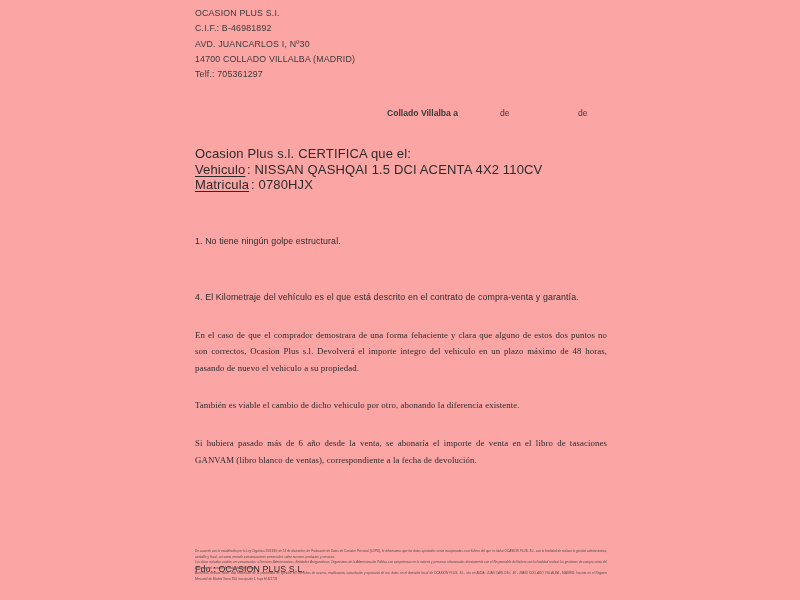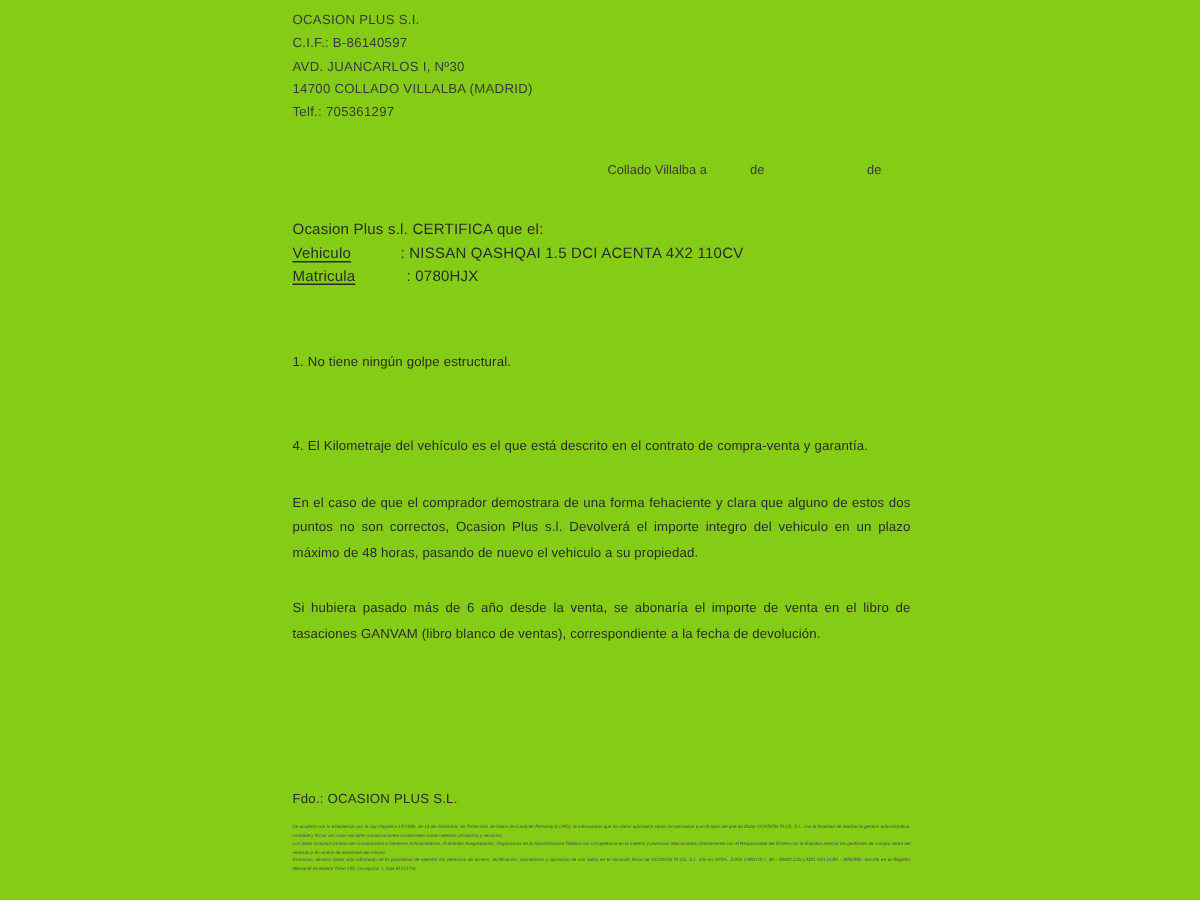--- a/index.html
+++ b/index.html
@@ -19,7 +19,7 @@
   .page {
     position: absolute;
     inset: 0;
-    background: #84cc16;
+    background: #fca5a5;
   }
   .doc {
     position: absolute;

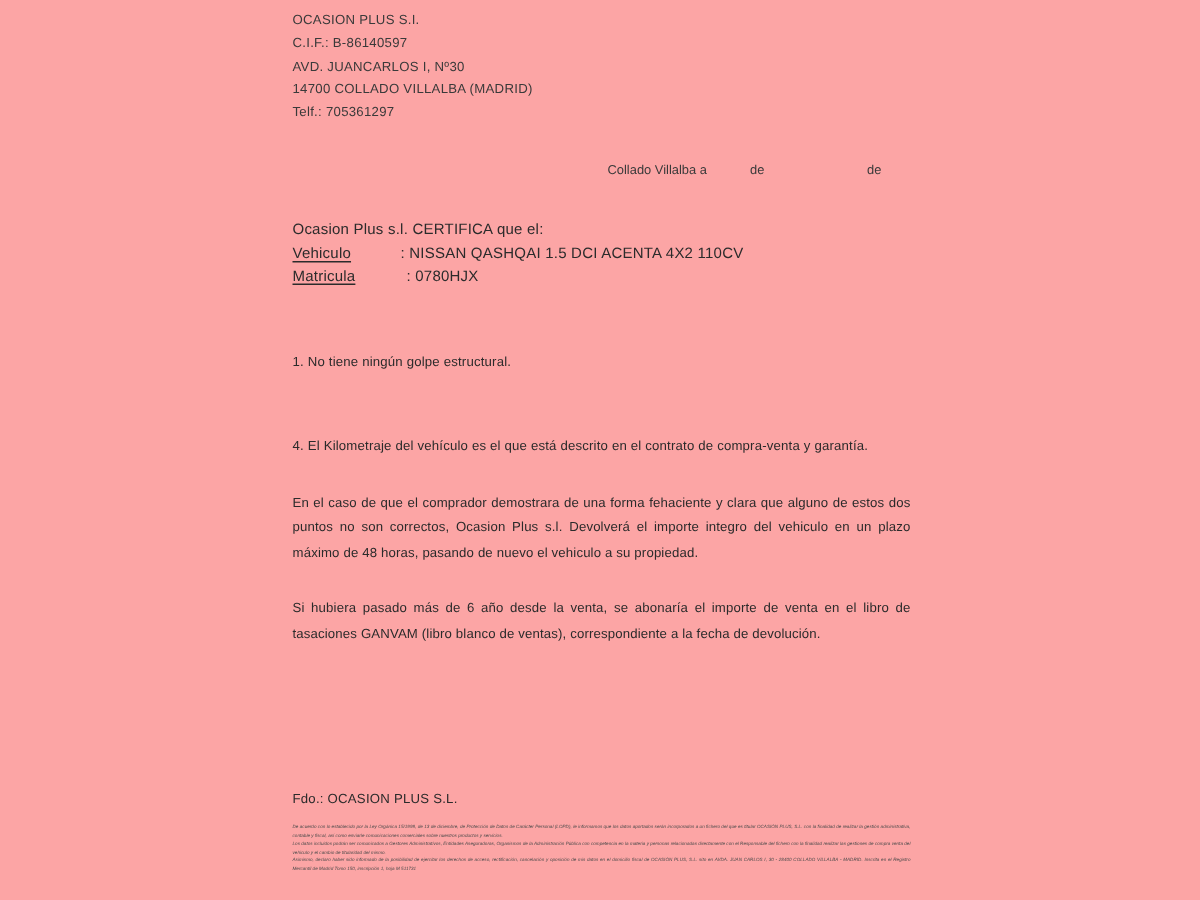--- a/index.html
+++ b/index.html
@@ -124,7 +124,7 @@
 
     <div class="company-header">
       <div class="line">OCASION PLUS S.I.</div>
-      <div class="line">C.I.F.: B-86140597</div>
+      <div class="line">C.I.F.: B-46981892</div>
       <div class="line">AVD. JUANCARLOS I, Nº30</div>
       <div class="line">14700 COLLADO VILLALBA (MADRID)</div>
       <div class="line">Telf.: 705361297</div>

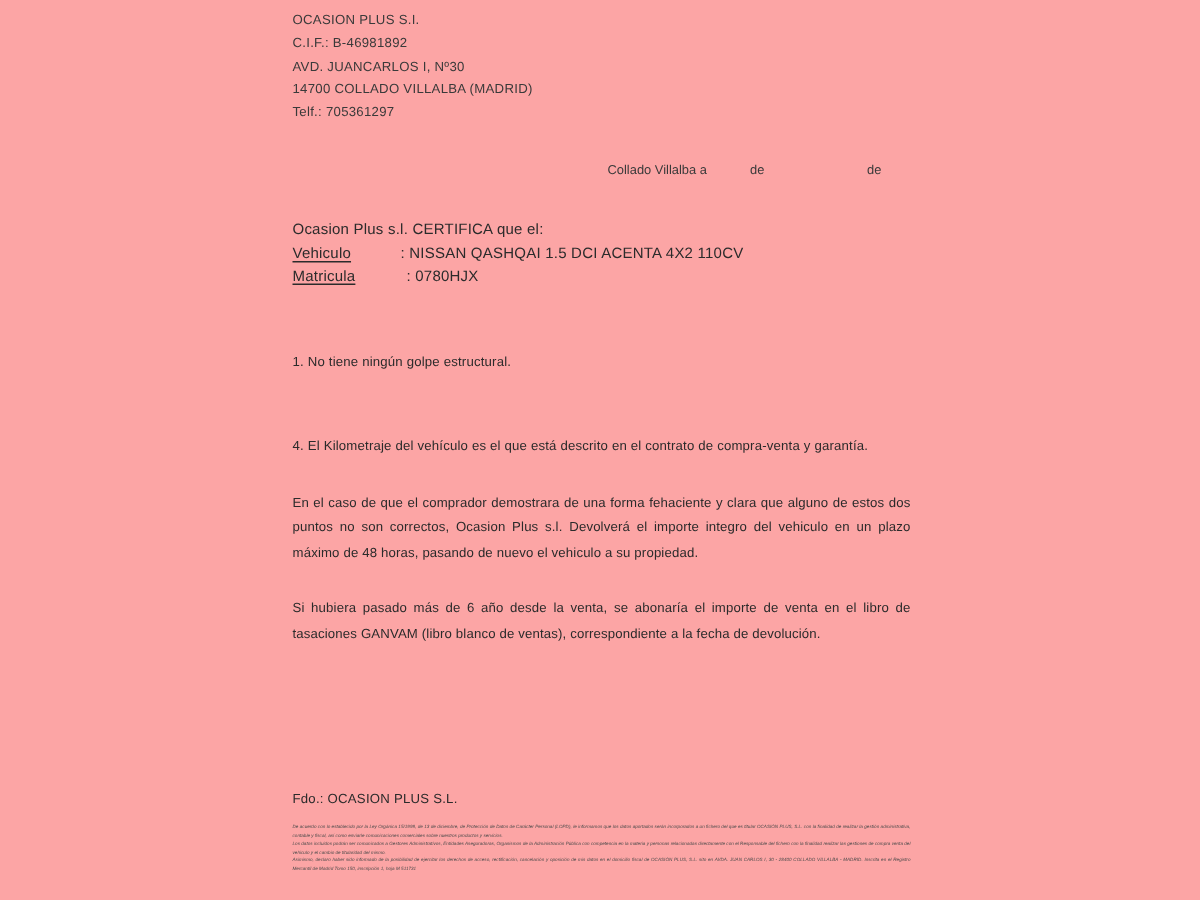--- a/index.html
+++ b/index.html
@@ -48,7 +48,7 @@
     font-size: 8.6px;
     color: #3a3a3a;
   }
-  .date-row .place { position: absolute; left: 210px; top: 0; white-space: nowrap; }
+  .date-row .place { position: absolute; left: 192px; top: 0; white-space: nowrap; font-weight: bold; }
   .date-row .de1   { position: absolute; left: 305px; top: 0; }
   .date-row .de2   { position: absolute; left: 383px; top: 0; }
 

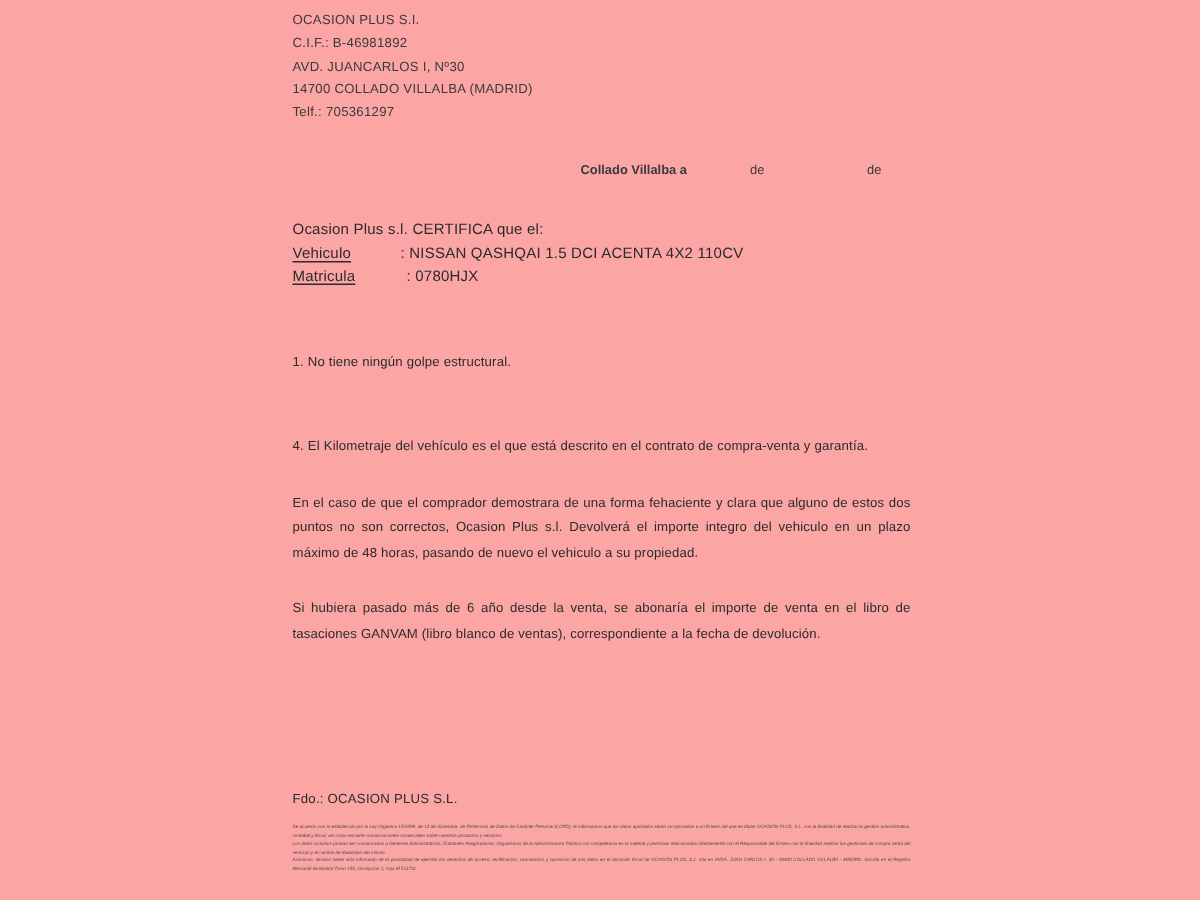--- a/index.html
+++ b/index.html
@@ -55,7 +55,7 @@
   
   .certifica {
     margin-top: 22px;
-    font-size: 10px;
+    font-size: 13px;
     line-height: 15.4px;
     letter-spacing: 0.15px;
   }

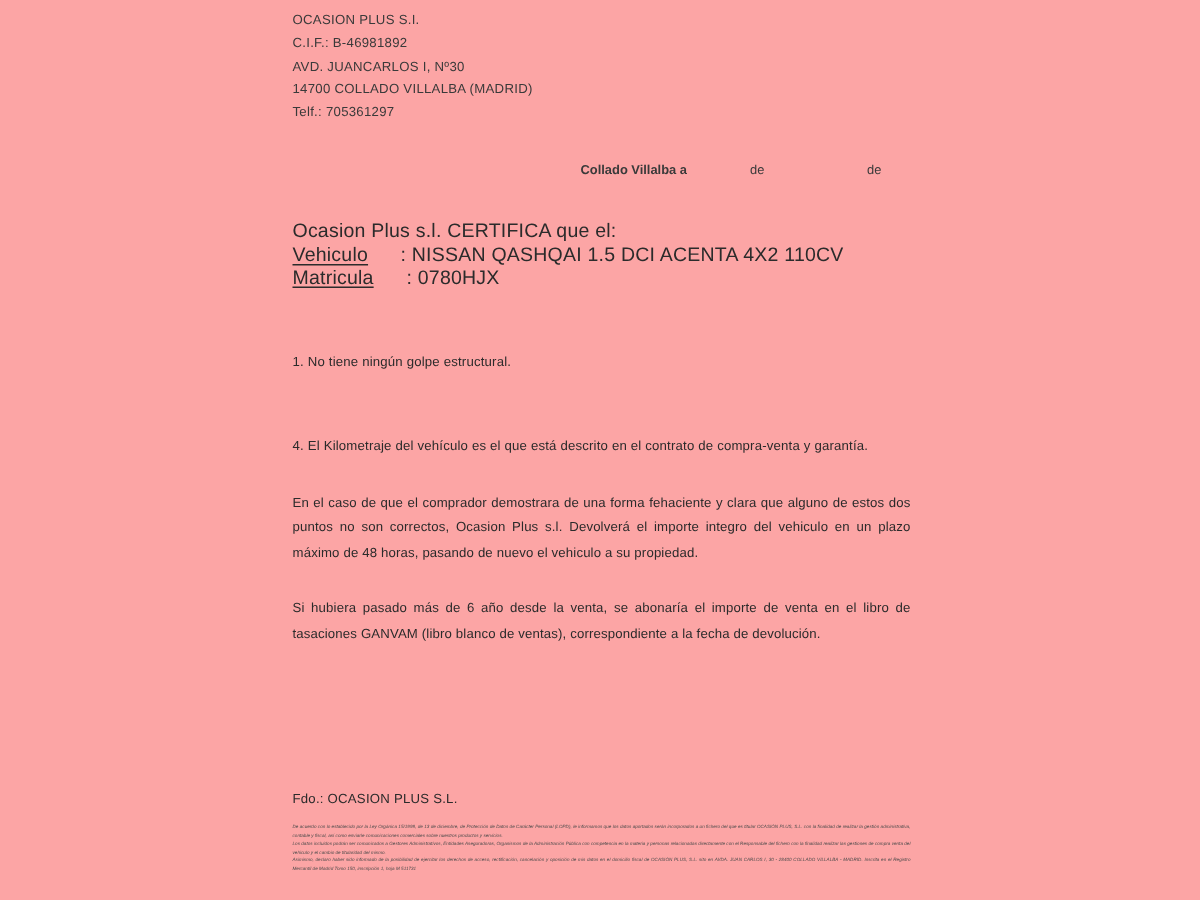--- a/index.html
+++ b/index.html
@@ -71,7 +71,7 @@
     min-width: 52px;
   }
   .kv .key.wide { min-width: 56px; }
-  .kv .val { margin-left: 20px; }
+  .kv .val { margin-left: 0; }
 
   
   .clauses {

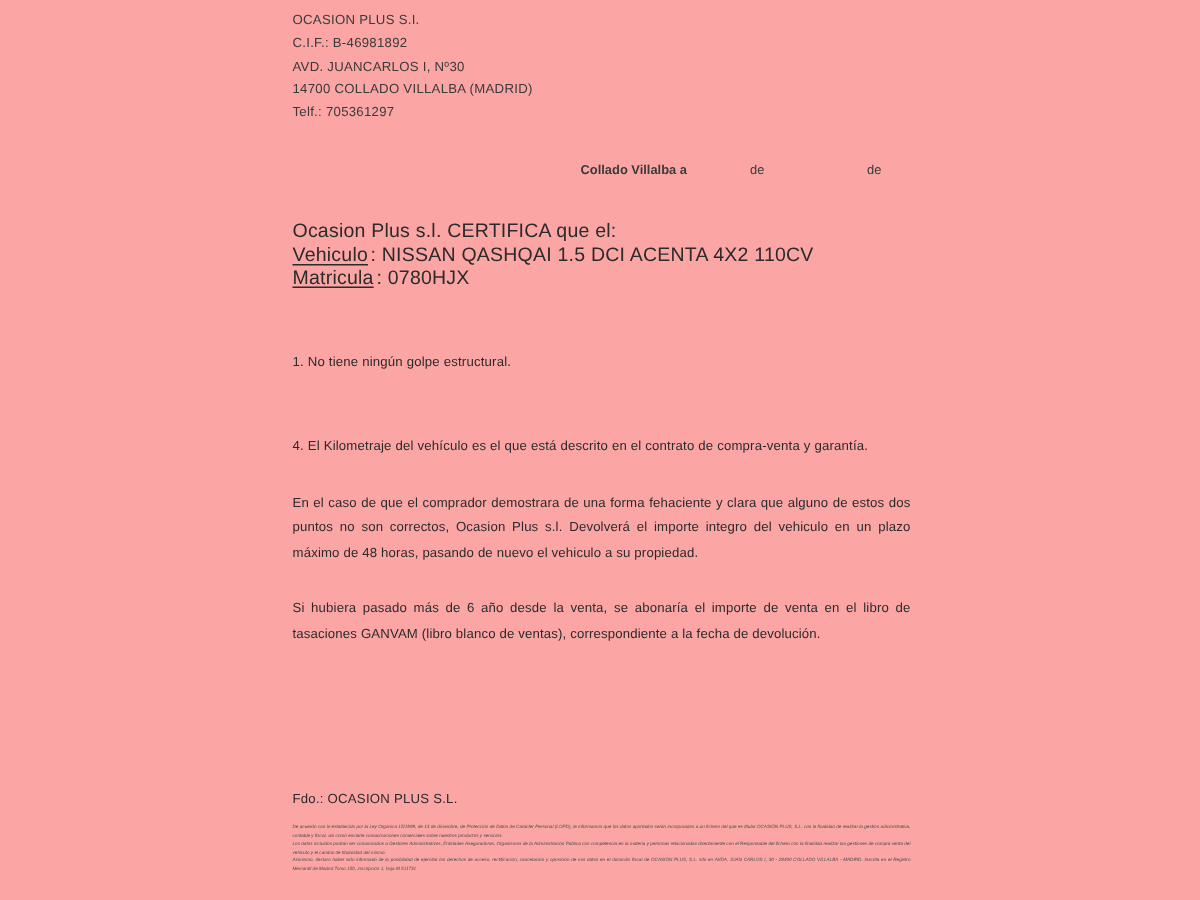--- a/index.html
+++ b/index.html
@@ -89,6 +89,7 @@
     text-align: justify;
     letter-spacing: 0.1px;
     margin-top: 21px;
+    font-family: Liberation Serif, serif;
   }
   .para.last-left { text-align: justify; }
 

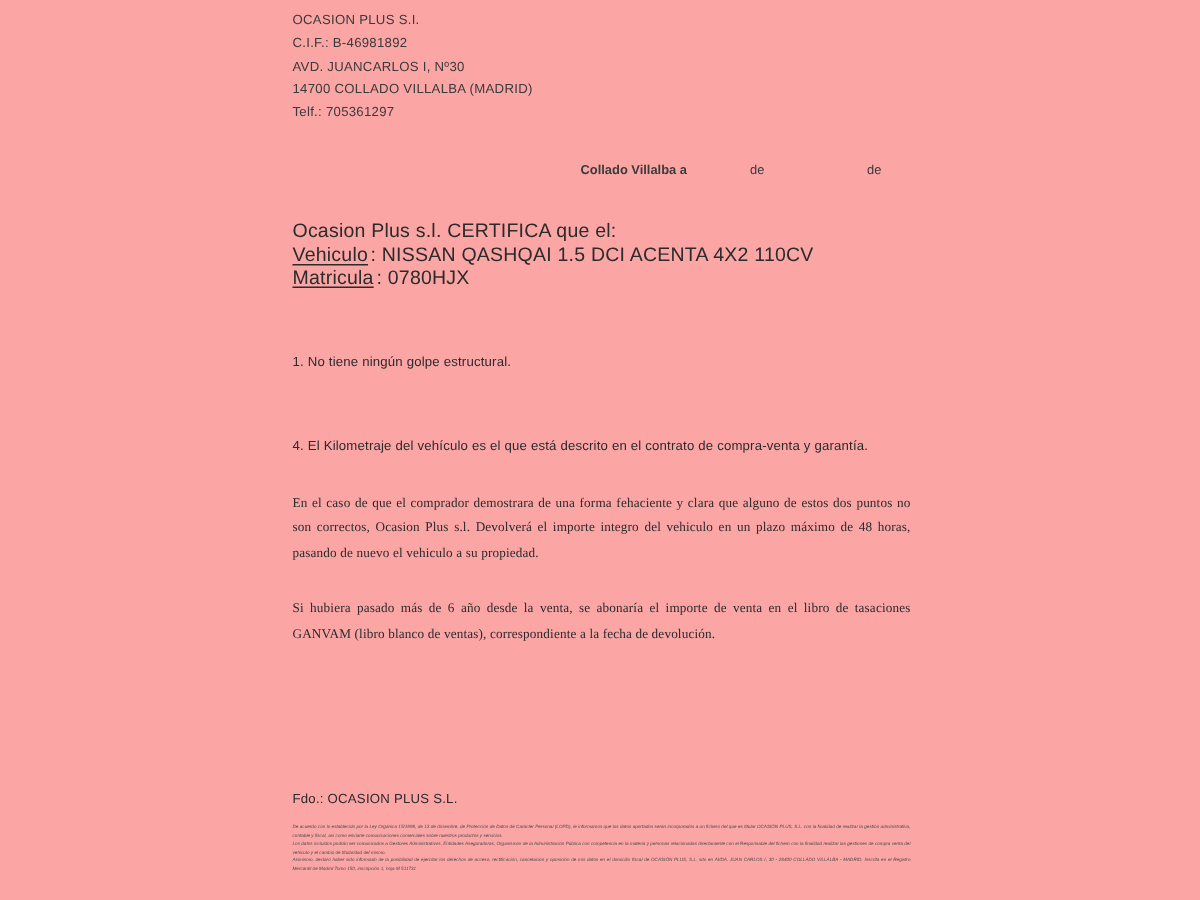--- a/index.html
+++ b/index.html
@@ -155,6 +155,7 @@
     </div>
 
     <div class="para">En el caso de que el comprador demostrara de una forma fehaciente y clara que alguno de estos dos puntos no son correctos, Ocasion Plus s.l. Devolverá el importe integro del vehiculo en un plazo máximo de 48 horas, pasando de nuevo el vehiculo a su propiedad.</div>
+    <div class="para">También es viable el cambio de dicho vehiculo por otro, abonando la diferencia existente.</div>
     <div class="para last-left">Si hubiera pasado más de 6 año desde la venta, se abonaría el importe de venta en el libro de tasaciones GANVAM (libro blanco de ventas), correspondiente a la fecha de devolución.</div>
 
     <div class="signature">Fdo.: OCASION PLUS S.L.</div>

